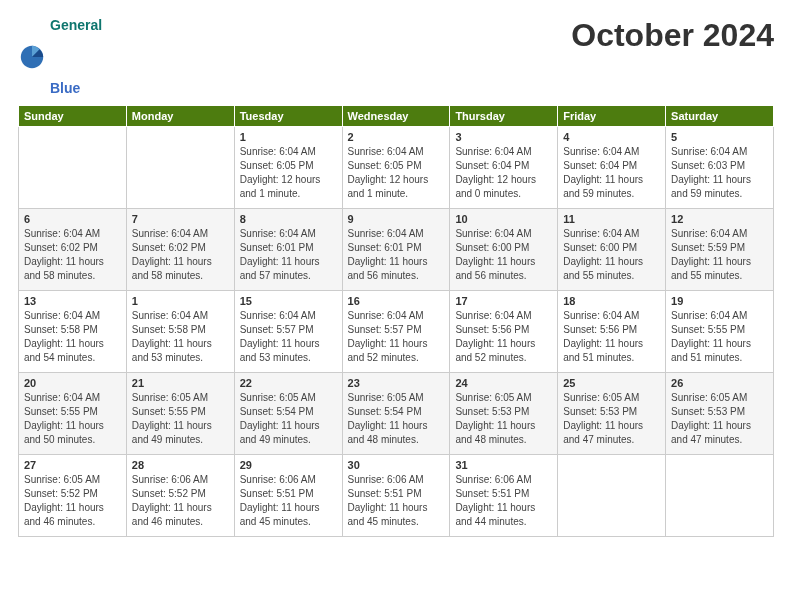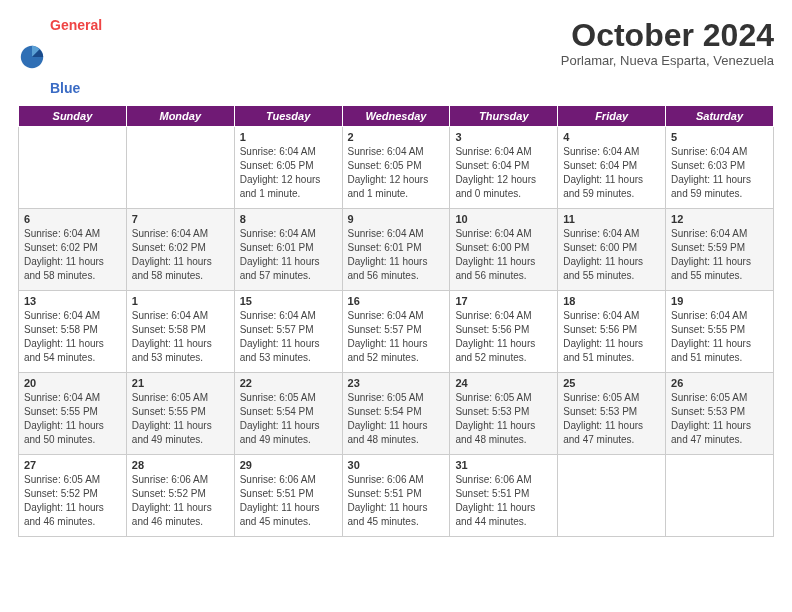--- a/index.html
+++ b/index.html
@@ -34,7 +34,7 @@
     .logo-general {
       font-size: 14px;
       font-weight: bold;
-      color: #ef4444;
+      color: #0f766e;
     }
     .logo-blue {
       font-size: 14px;

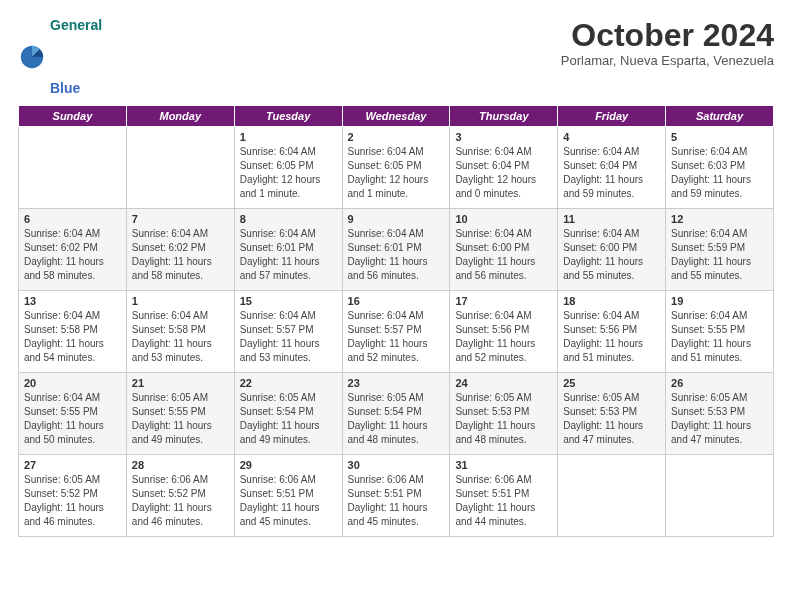--- a/index.html
+++ b/index.html
@@ -120,7 +120,6 @@
     </div>
     <div class="title-section">
       <div class="month-title">October 2024</div>
-      <div class="subtitle">Porlamar, Nueva Esparta, Venezuela</div>
     </div>
   </div>
 

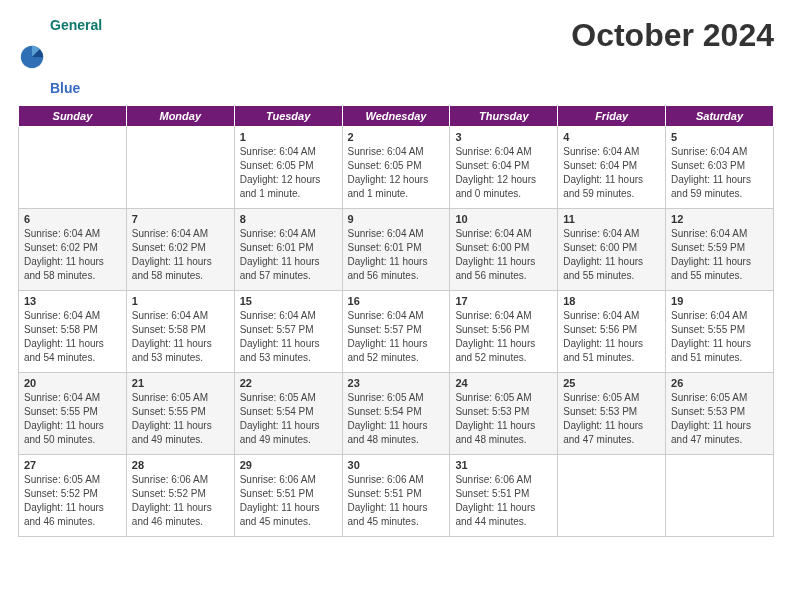--- a/index.html
+++ b/index.html
@@ -65,14 +65,13 @@
       table-layout: fixed;
     }
     .calendar th {
-      background-color: #701a75;
+      background-color: #4d7c0f;
       color: white;
       font-size: 11px;
       font-weight: bold;
       padding: 4px 5px;
-      text-align: center;
+      text-align: left;
       border: 1px solid #fff;
-      font-style: italic;
     }
     .calendar td {
       border: 1px solid #ccc;

